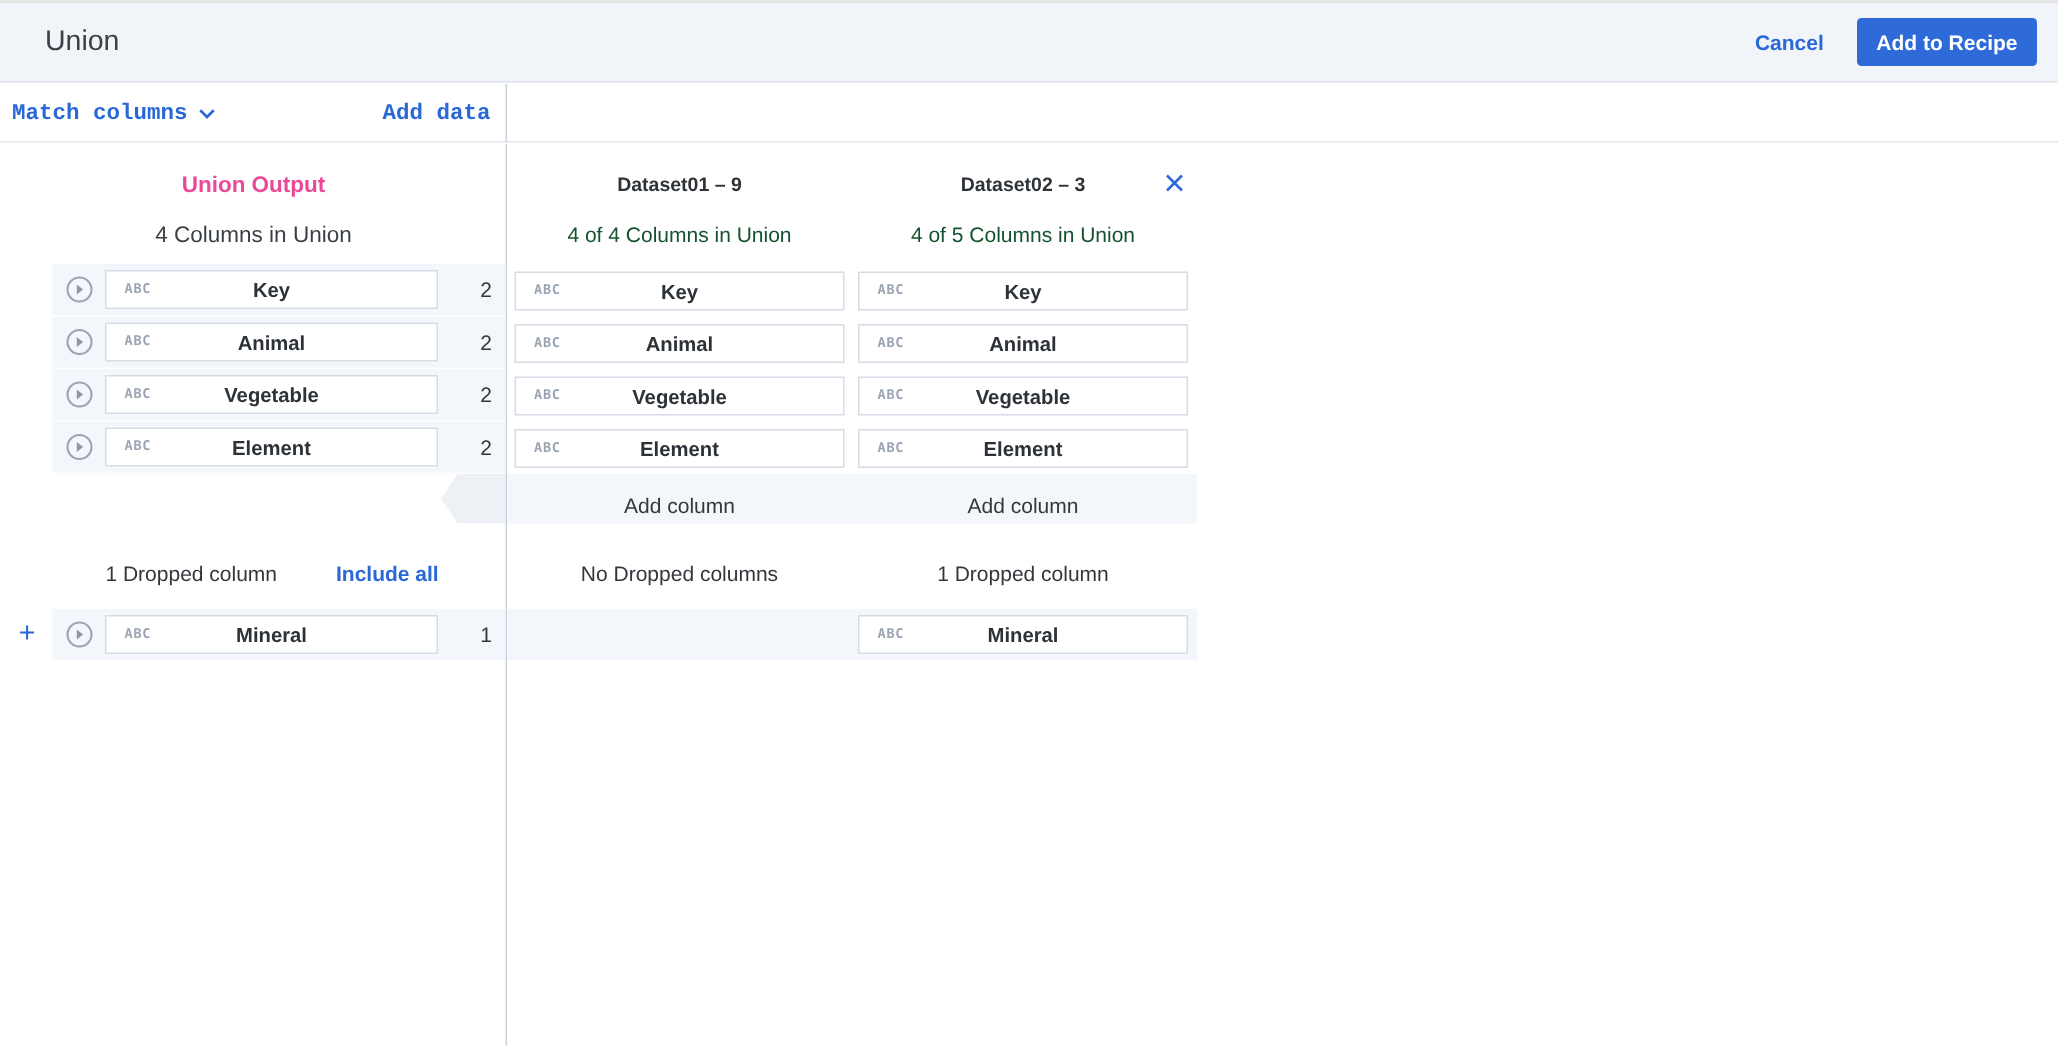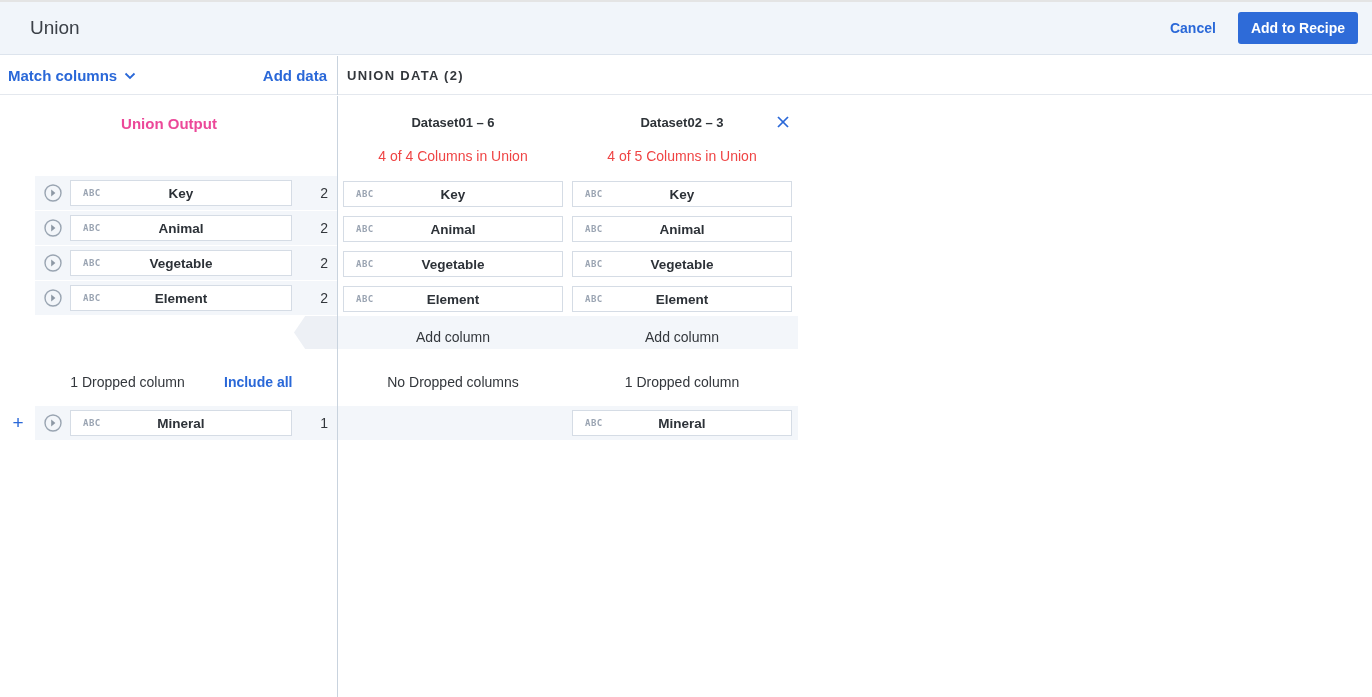--- a/index.html
+++ b/index.html
@@ -19,7 +19,7 @@
 
   
   .toolbar { position:absolute; left:0; top:56px; width:1372px; height:39px; background:#fff;
-             border-bottom:1px solid #e4e8ee; }
+             border-bottom:1px solid #e4e8ee;font-family:Liberation Mono, monospace; }
   .toolbar-left { position:absolute; left:0; top:0; width:338px; height:39px;
                   border-right:1px solid #c9d3de; display:flex; align-items:center; padding:0 10px 0 8px; }
   .match-columns { color:#2a68d8; font-size:15px; font-weight:700; display:flex; align-items:center; gap:7px; cursor:pointer; }

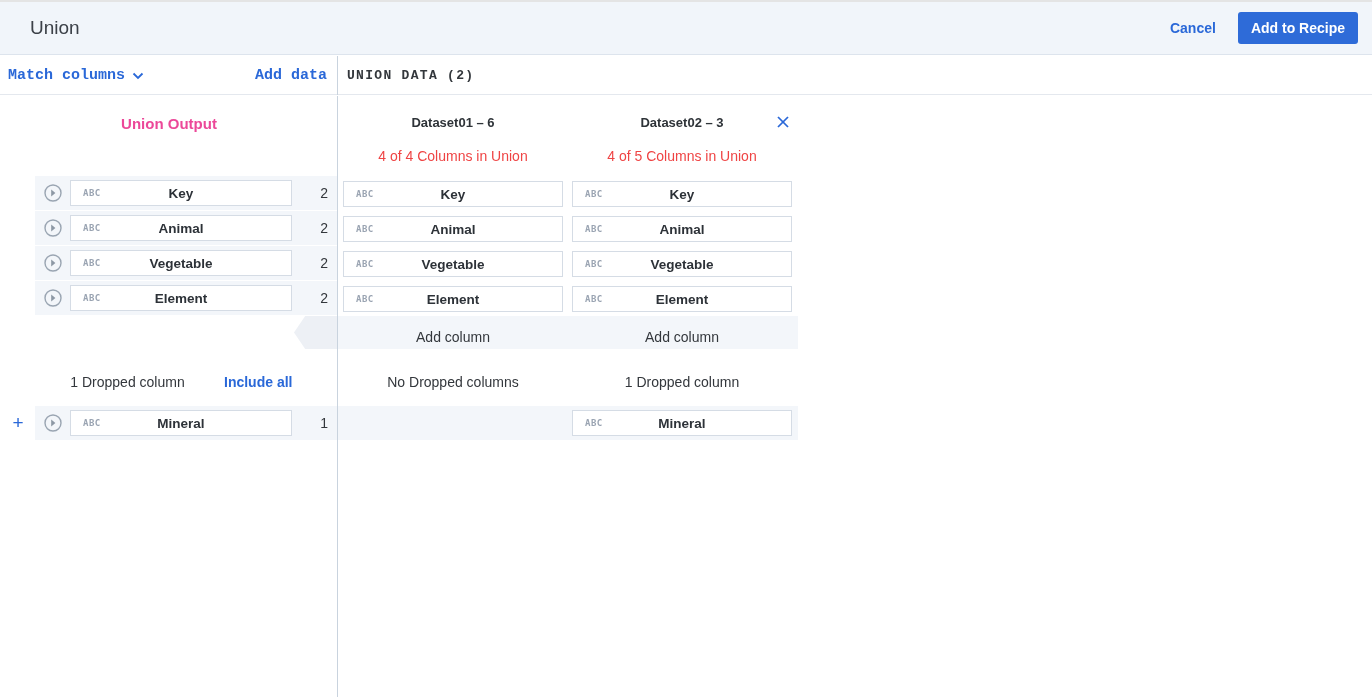--- a/index.html
+++ b/index.html
@@ -109,7 +109,6 @@
     <div class="toolbar-left-spacer"></div>
     <div class="add-data">Add data</div>
   </div>
-  <div class="union-data-title">UNION DATA (2)</div>
 </div>
 
 <div class="left-pane">

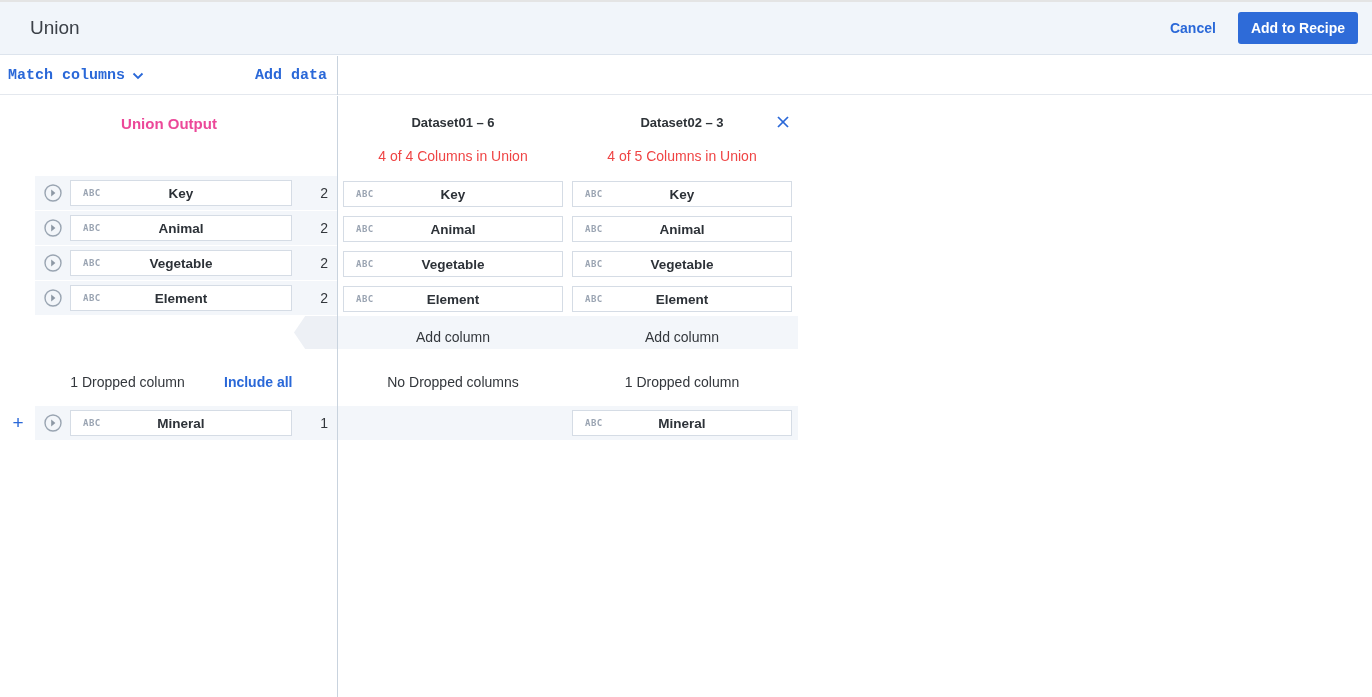--- a/index.html
+++ b/index.html
@@ -195,7 +195,7 @@
       <line x1="4" y1="4" x2="14" y2="14" stroke="#2a68d8" stroke-width="1.7"></line>
       <line x1="14" y1="4" x2="4" y2="14" stroke="#2a68d8" stroke-width="1.7"></line>
     </svg>
-  <div class="ds-title" style="left: 5px;">Dataset01 – 6</div>
+  <div class="ds-title" style="left: 5px;">Dataset01 – 9</div>
       <div class="ds-subtitle" style="left: 5px;">4 of 4 Columns in Union</div>
       <div class="ds-title" style="left: 234px;">Dataset02 – 3</div>
       <div class="ds-subtitle" style="left: 234px;">4 of 5 Columns in Union</div>

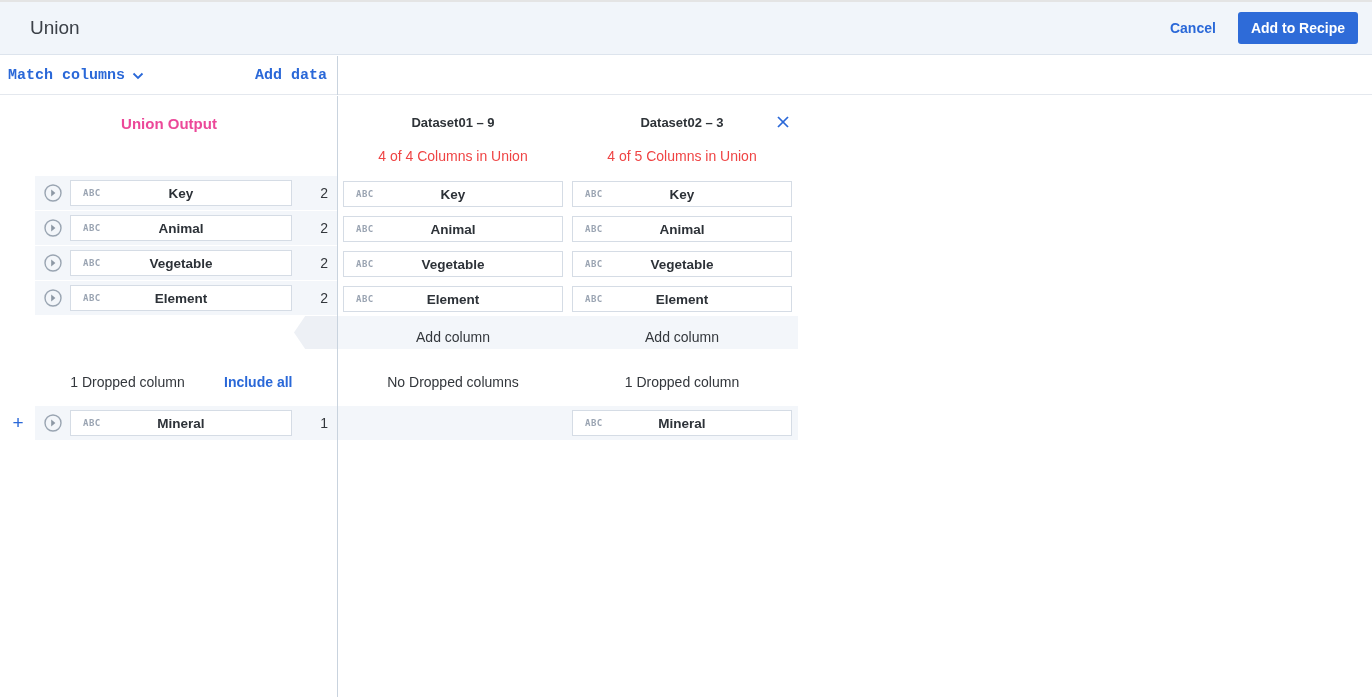--- a/index.html
+++ b/index.html
@@ -114,6 +114,7 @@
 <div class="left-pane">
   <div class="pane-header">
     <div class="lp-title">Union Output</div>
+    <div class="lp-subtitle">4 Columns in Union</div>
   </div>
   <div id="left-rows">
       <div class="lrow">

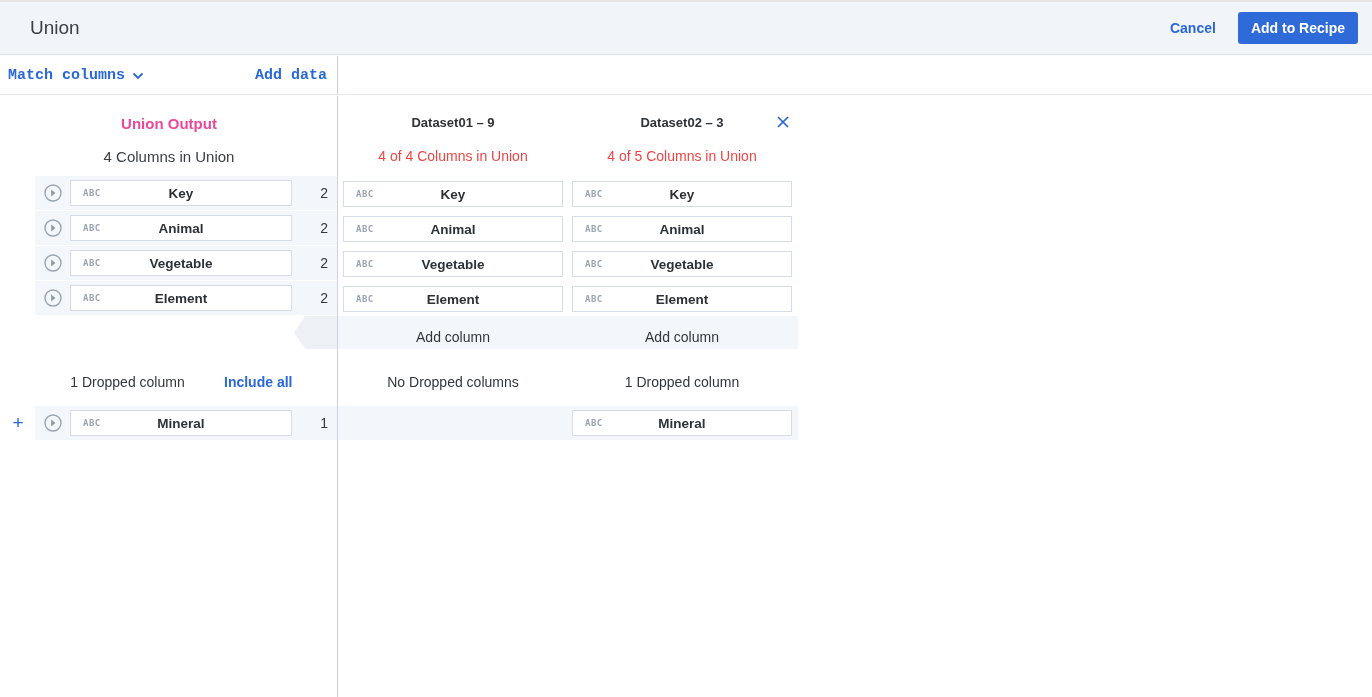--- a/index.html
+++ b/index.html
@@ -65,7 +65,7 @@
 
   
   .ds-title { position:absolute; top:19px; text-align:center; font-size:13px; font-weight:700; color:#2e3338; width:220px; }
-  .ds-subtitle { position:absolute; top:52px; text-align:center; font-size:14px; color:#ef4444; width:220px; }
+  .ds-subtitle { position:absolute; top:52px; text-align:center; font-size:14px; color:#14532d; width:220px; }
   .close-x { position:absolute; left:436px; top:17px; width:18px; height:18px; cursor:pointer; }
 
   .rrow { position:relative; height:35px; }

